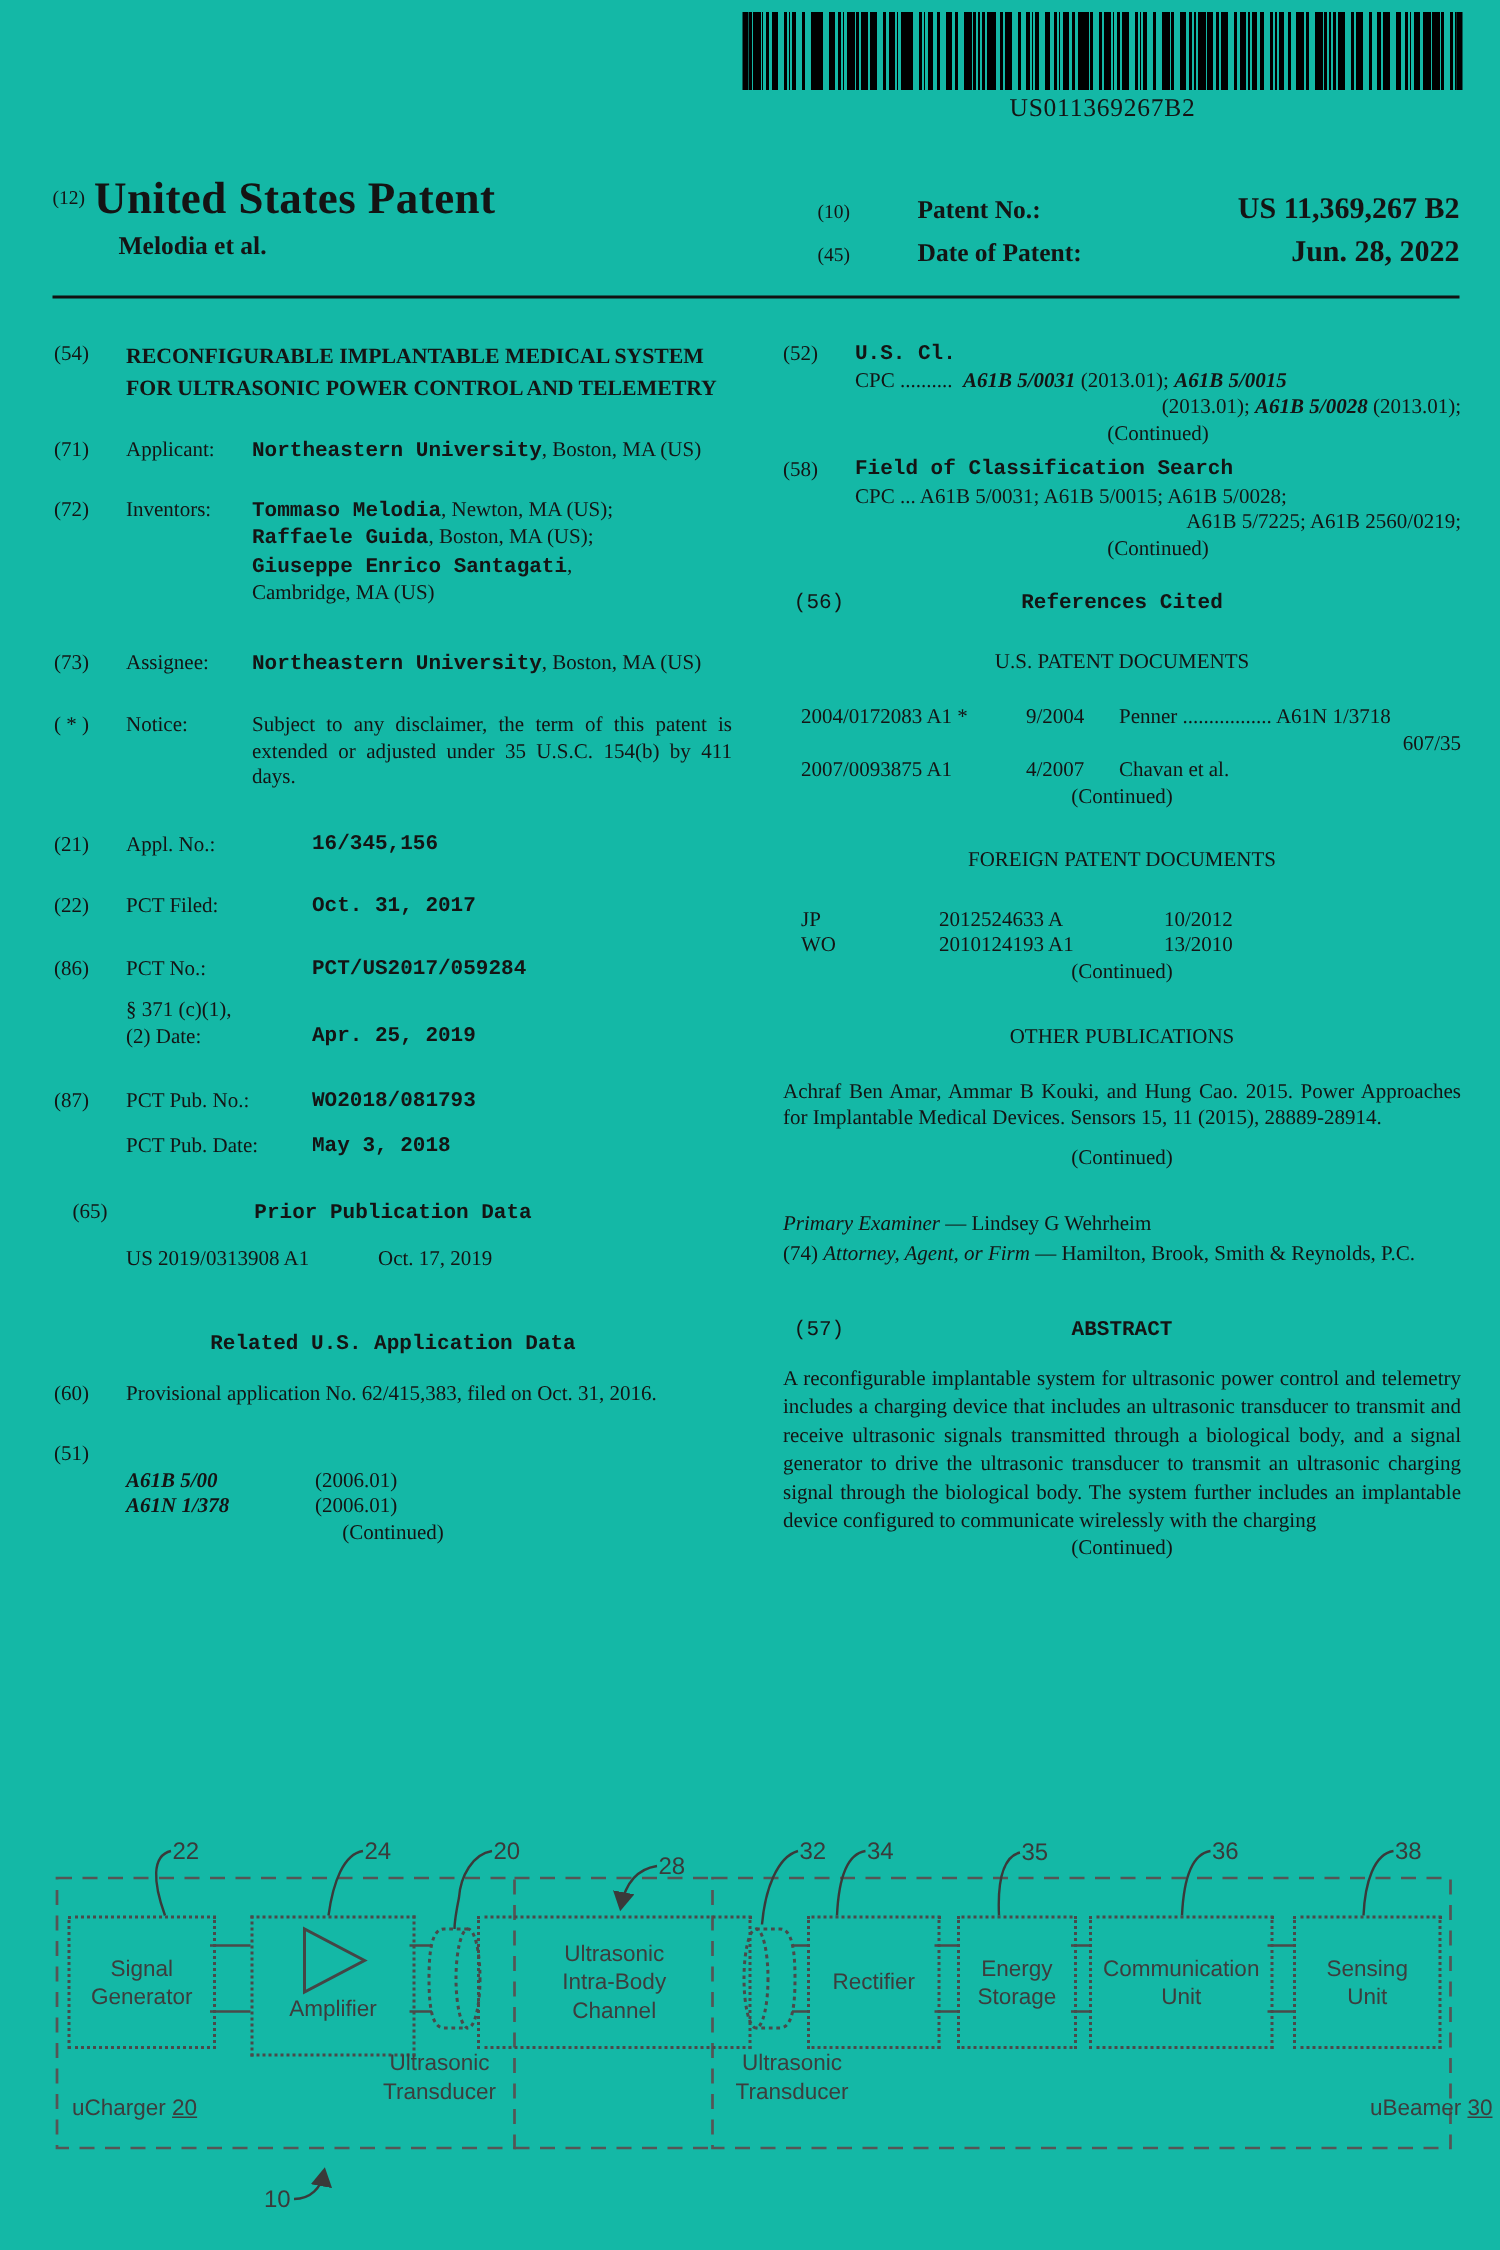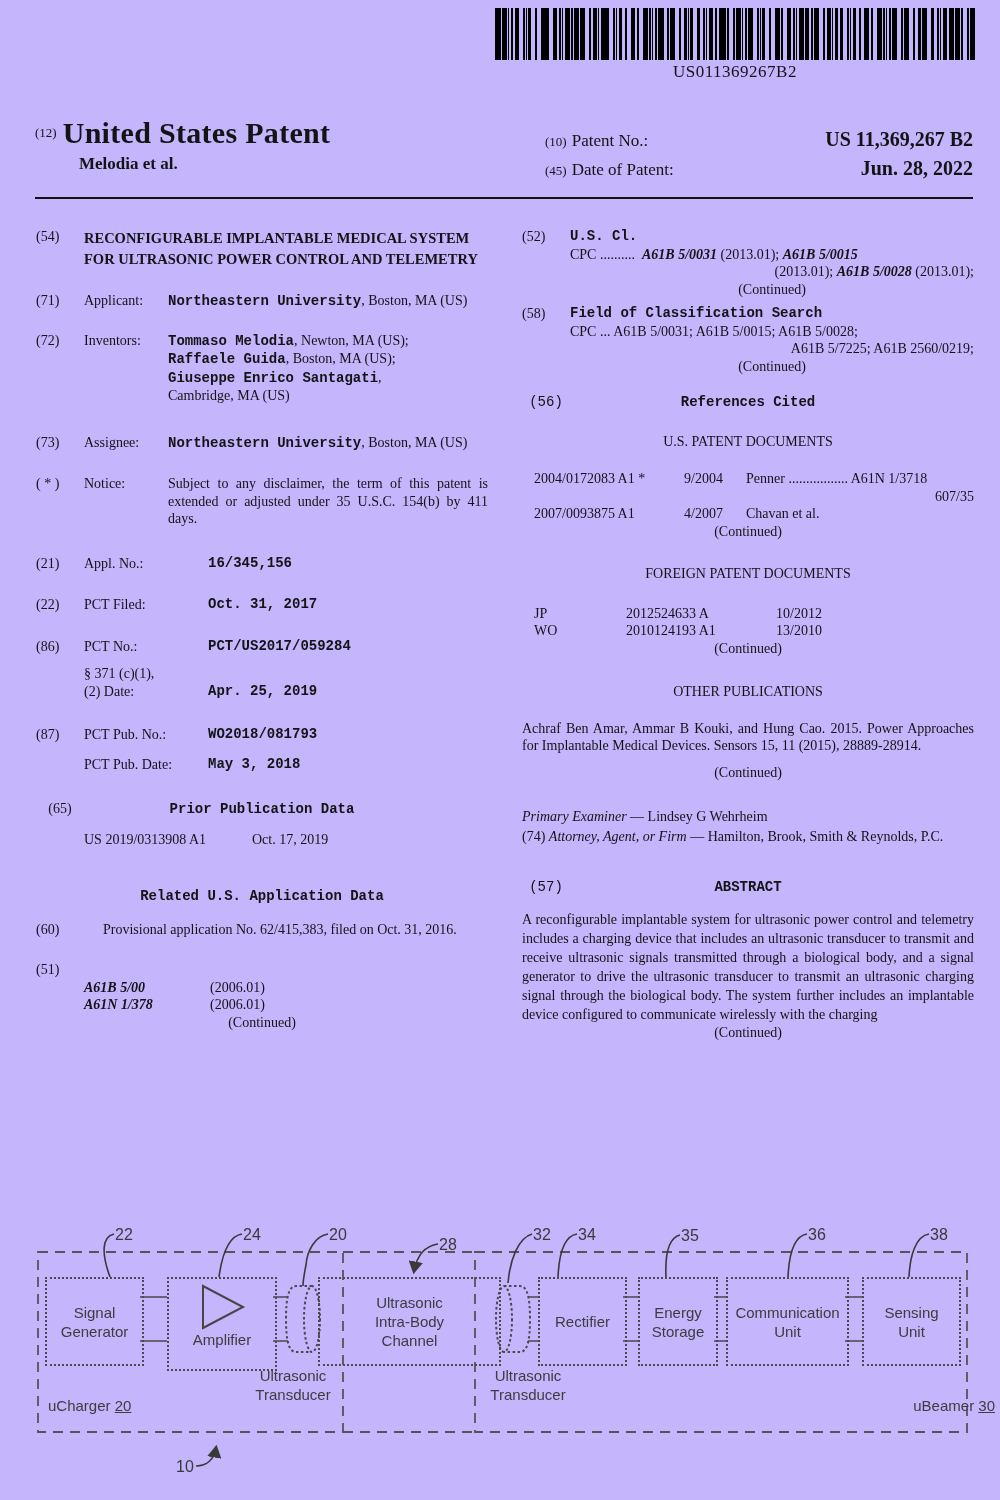--- a/index.html
+++ b/index.html
@@ -3,7 +3,7 @@
 <meta charset="utf-8">
 <style>
   html,body{margin:0;padding:0;background:#ffffff;}
-  .page{position:relative;width:1000px;height:1500px;background:#c4b5fd;color:#141414;
+  .page{position:relative;width:1000px;height:1500px;background:#14b8a6;color:#141414;
         font-family:"Liberation Serif",serif;overflow:hidden;}
 
   

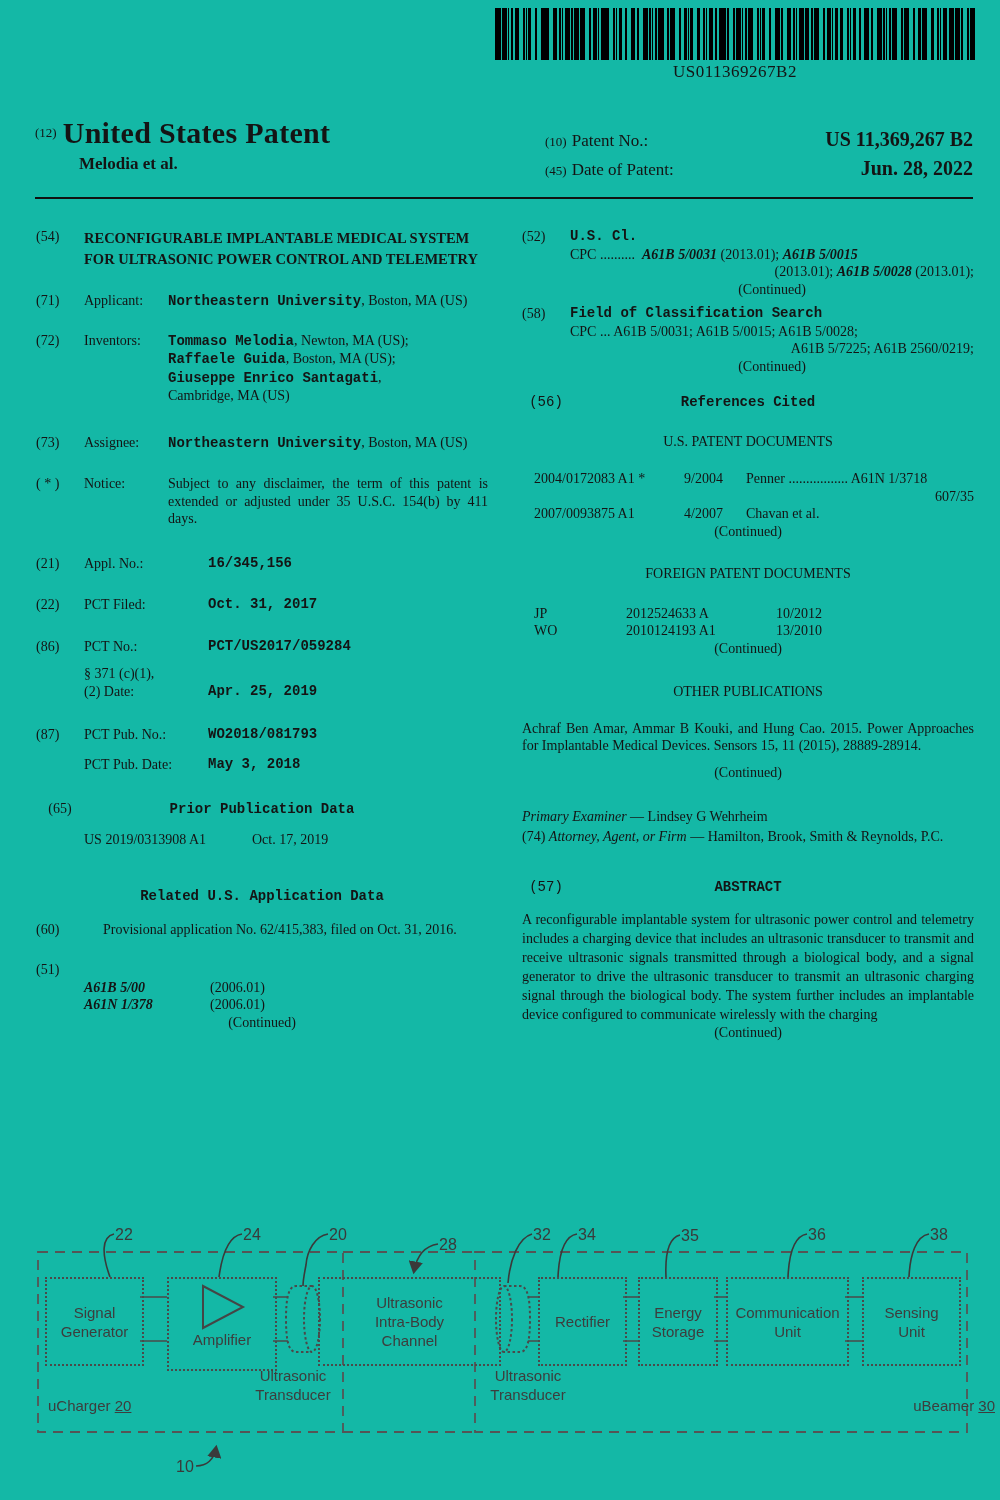--- a/index.html
+++ b/index.html
@@ -22,7 +22,7 @@
   .us-title{display:inline;font-size:30px;font-weight:bold;letter-spacing:.3px;margin-left:6px;}
   .authors{font-size:17px;font-weight:bold;margin:4px 0 0 44px;}
   .hdr-right{position:absolute;left:545px;top:128px;width:428px;}
-  .hdr-row{display:flex;align-items:baseline;margin-bottom:6px;}
+  .hdr-row{display:flex;align-items:baseline;margin-bottom:6px;gap:40px;}
   .hdr-key{font-size:17px;font-weight:normal;margin-left:5px;text-align:center;}
   .hdr-val{font-size:20px;font-weight:bold;flex:1;text-align:right;}
   .rule{position:absolute;left:35px;top:197px;width:938px;height:2px;background:#111;}

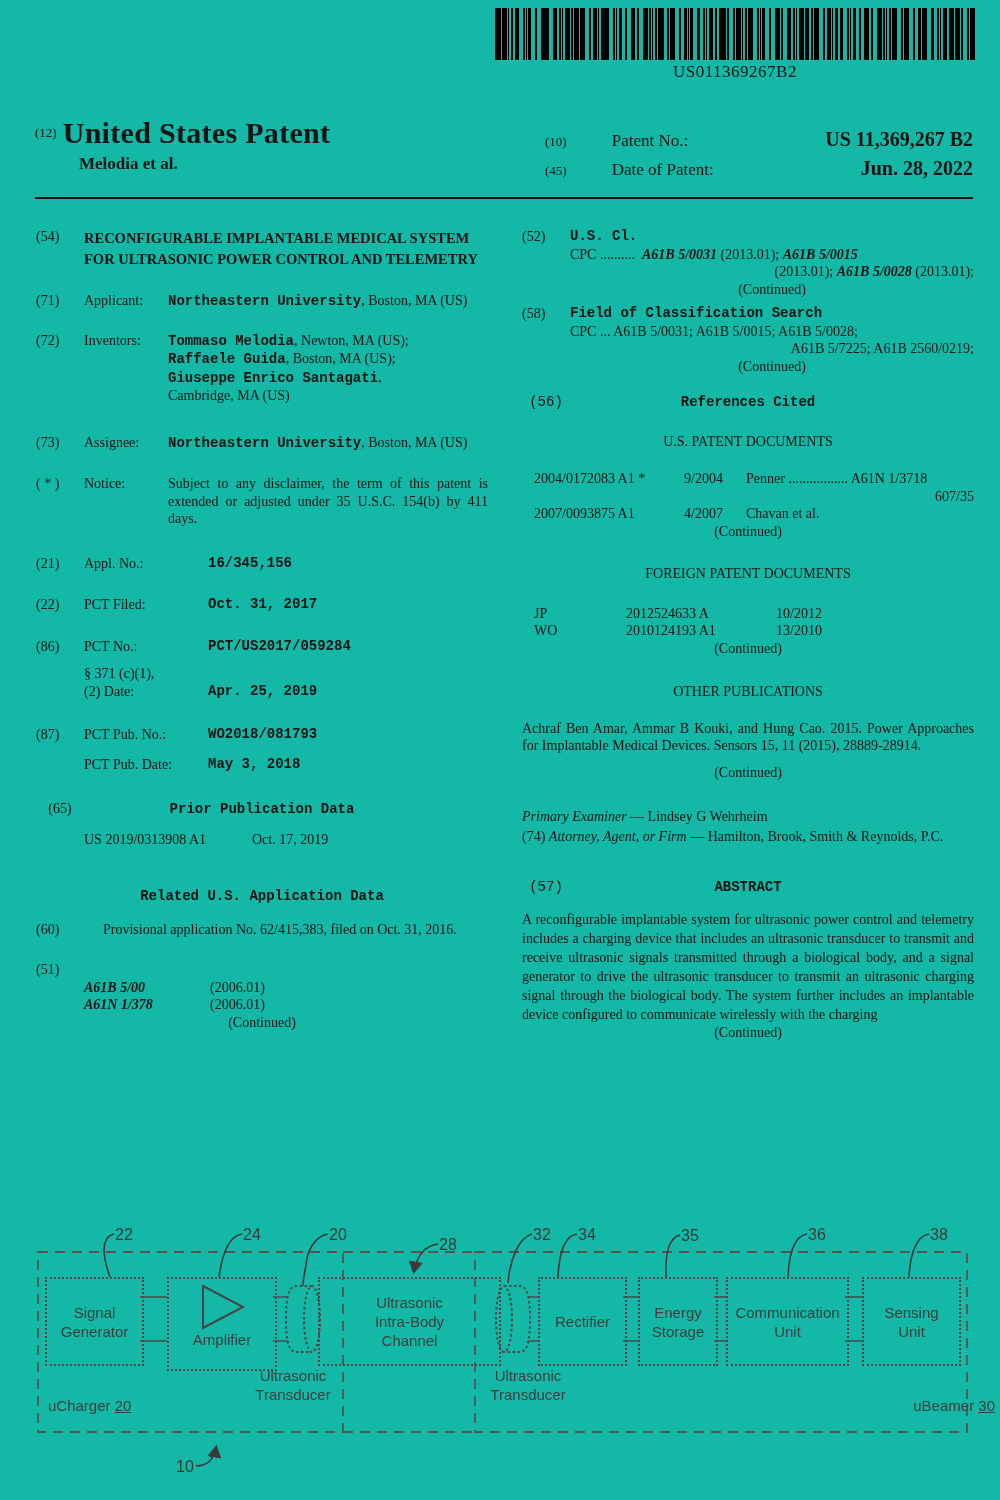--- a/index.html
+++ b/index.html
@@ -23,7 +23,7 @@
   .authors{font-size:17px;font-weight:bold;margin:4px 0 0 44px;}
   .hdr-right{position:absolute;left:545px;top:128px;width:428px;}
   .hdr-row{display:flex;align-items:baseline;margin-bottom:6px;gap:40px;}
-  .hdr-key{font-size:17px;font-weight:normal;margin-left:5px;text-align:center;}
+  .hdr-key{font-size:17px;font-weight:bold;margin-left:5px;text-align:center;}
   .hdr-val{font-size:20px;font-weight:bold;flex:1;text-align:right;}
   .rule{position:absolute;left:35px;top:197px;width:938px;height:2px;background:#111;}
 

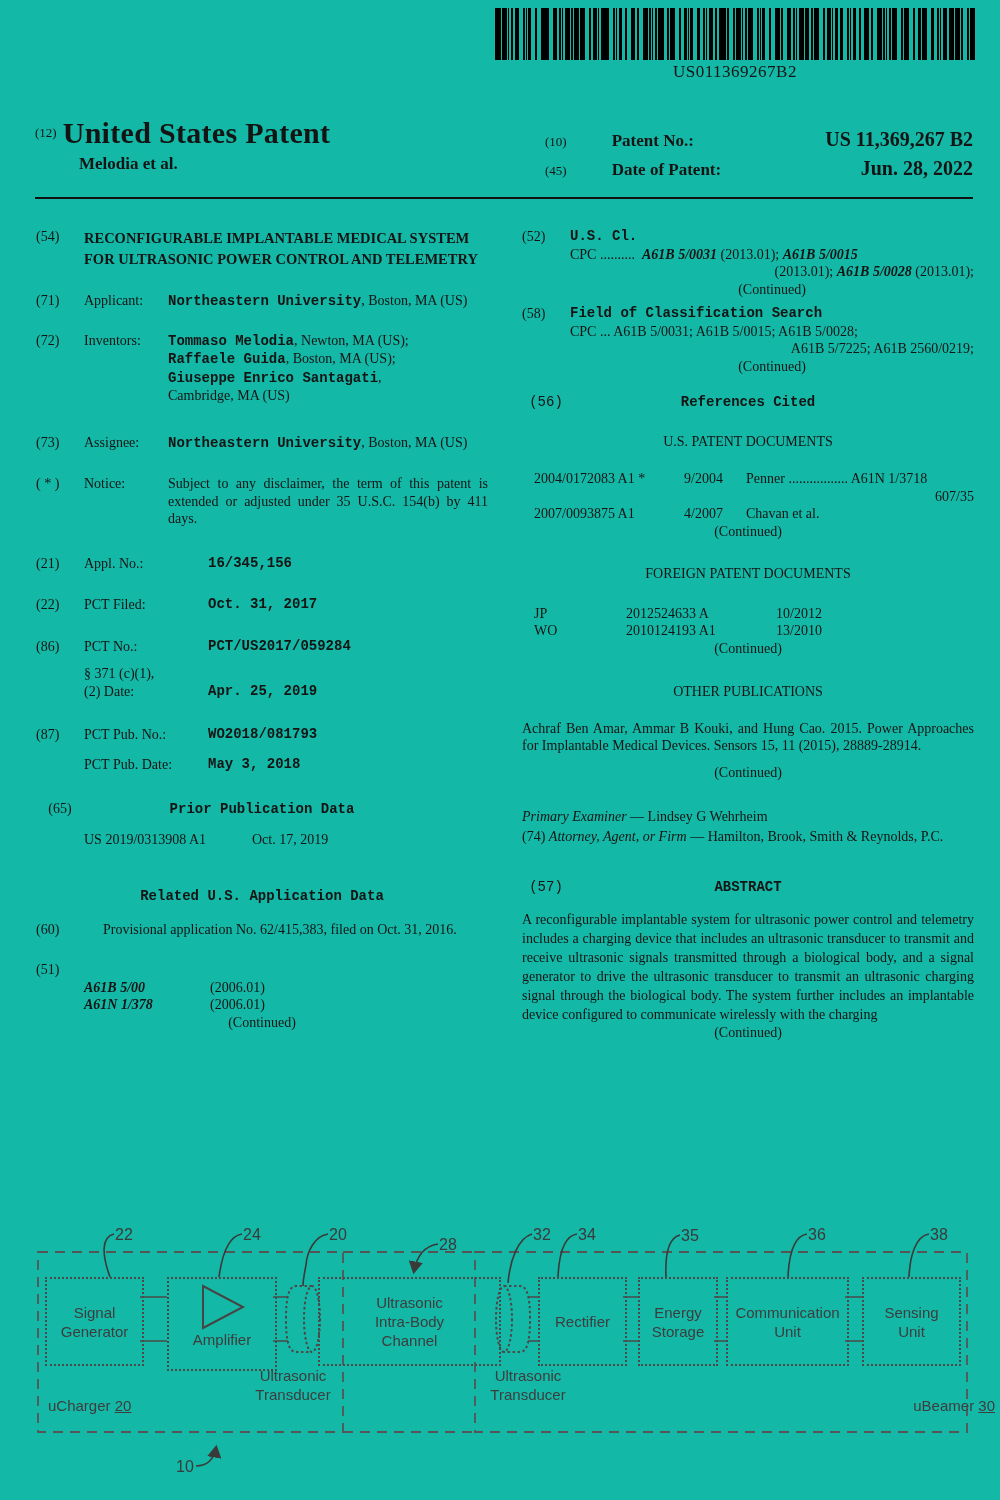--- a/index.html
+++ b/index.html
@@ -190,7 +190,7 @@
 
     <div class="ctr bd" style="margin-bottom:15px;">Related U.S. Application Data</div>
 
-    <div class="row" style="margin-bottom:23px;gap:19px;">
+    <div class="row" style="margin-bottom:23px;">
       <span class="num">(60)</span>
       <span class="val">Provisional application No. 62/415,383, filed on Oct. 31, 2016.</span>
     </div>

